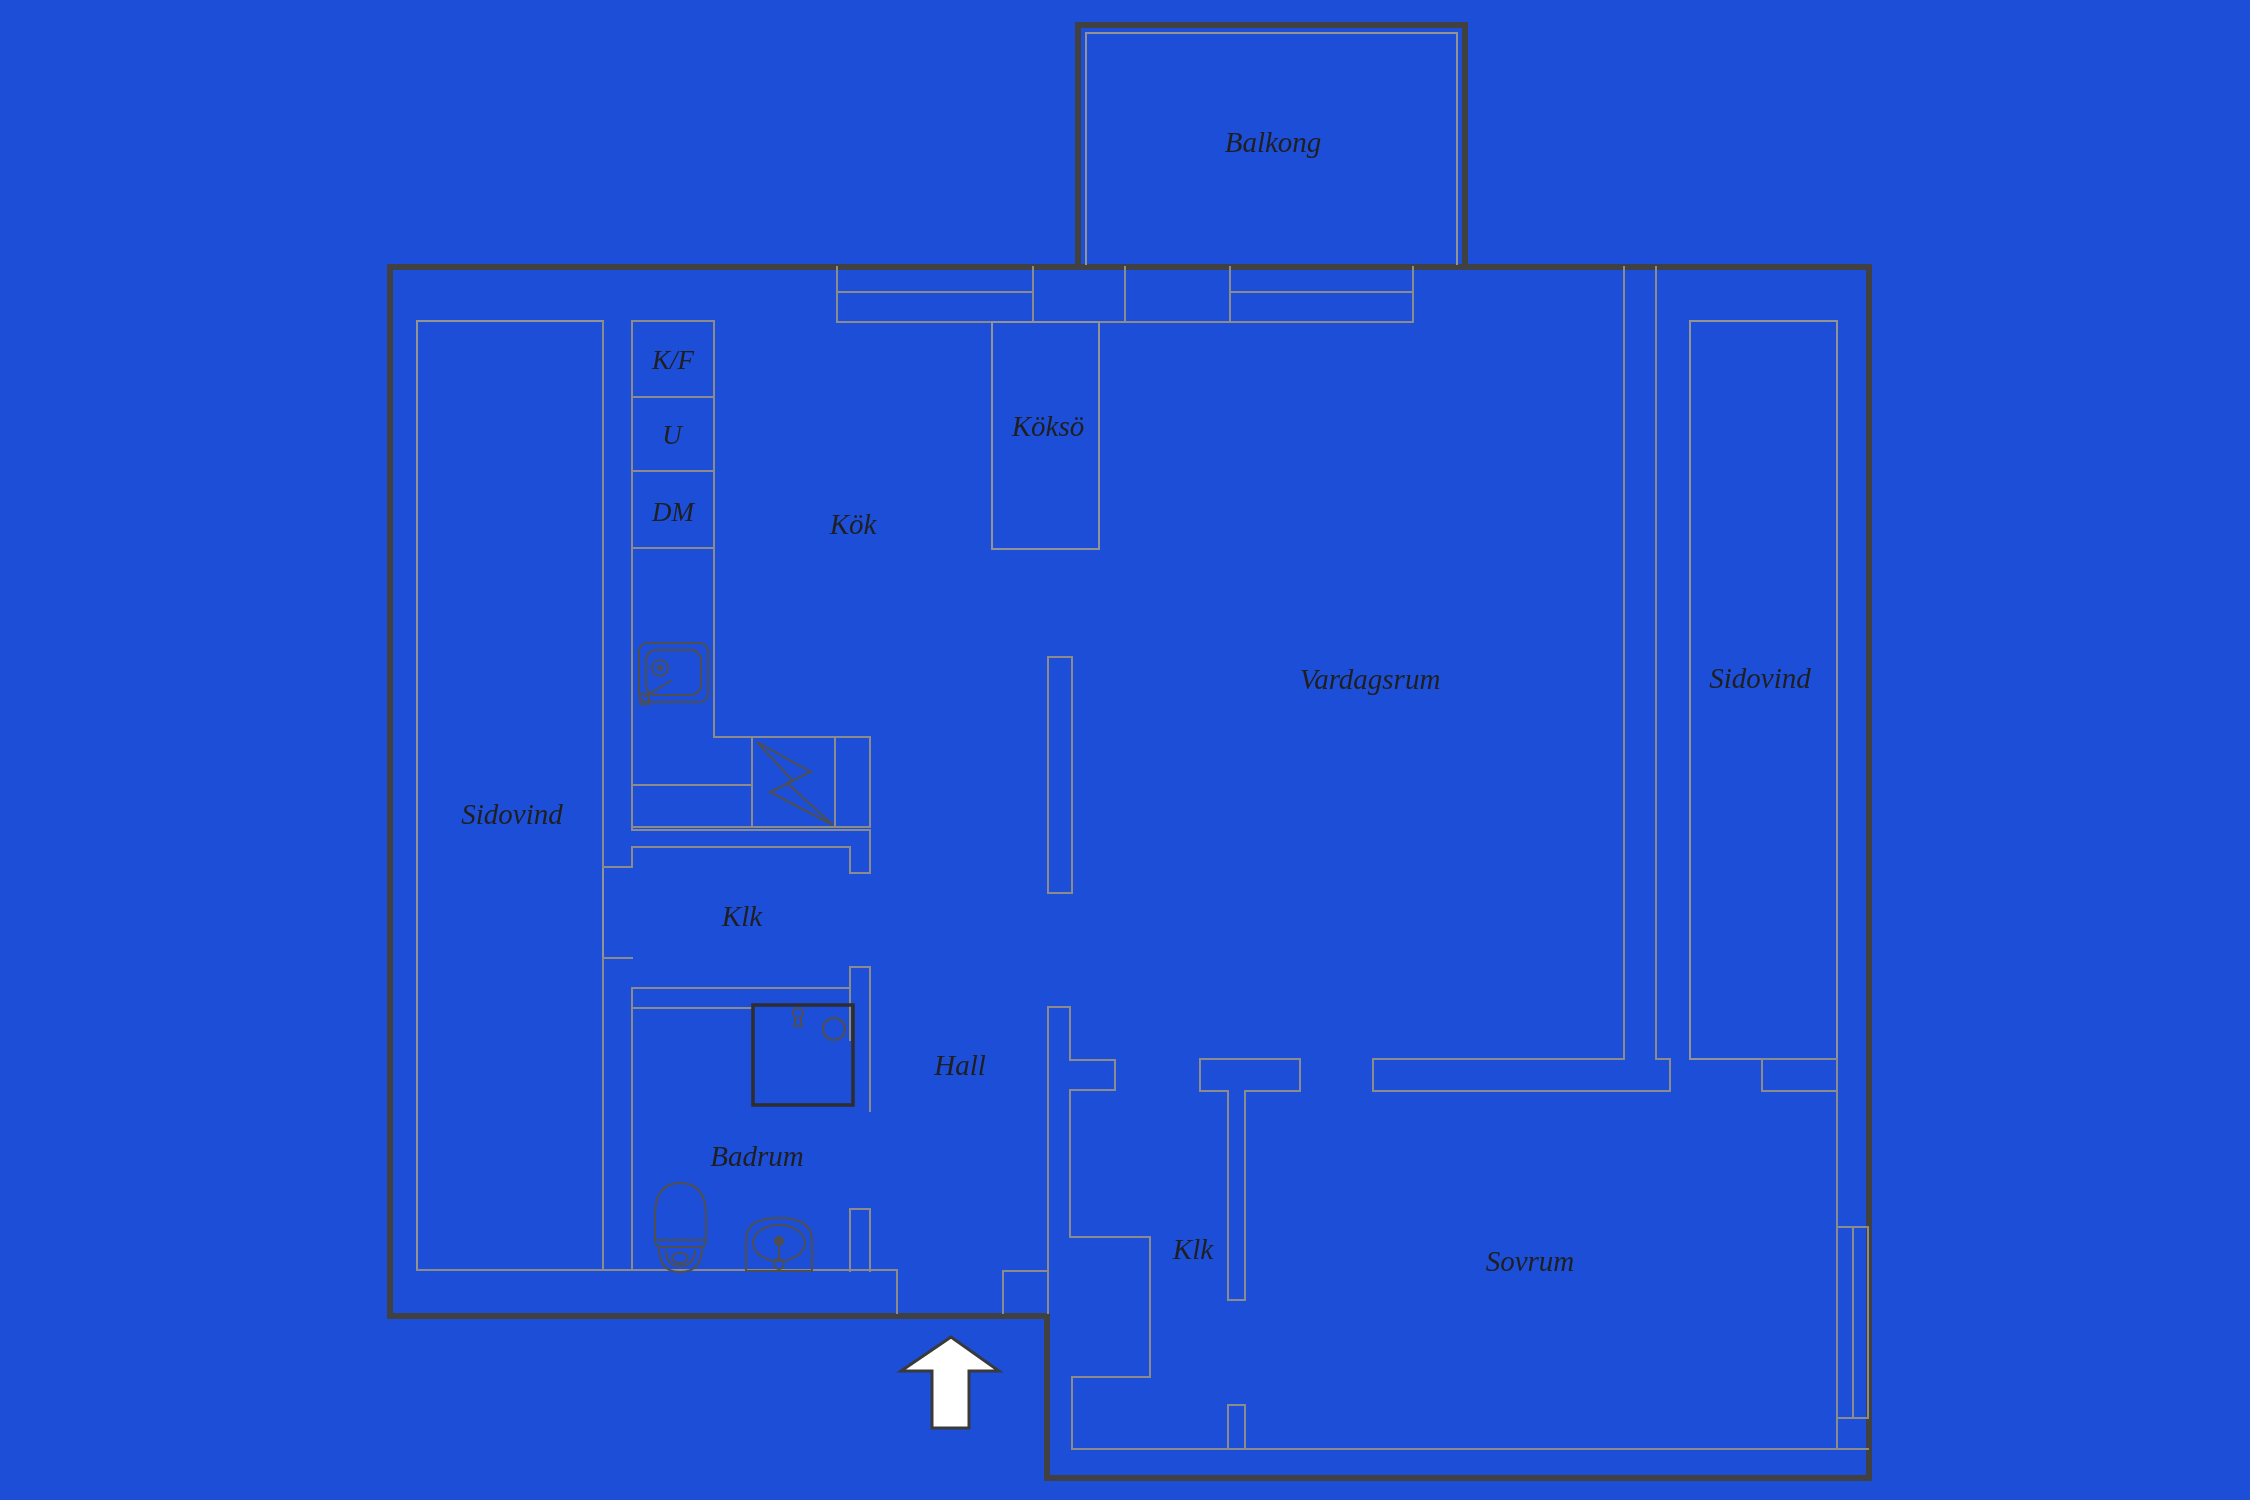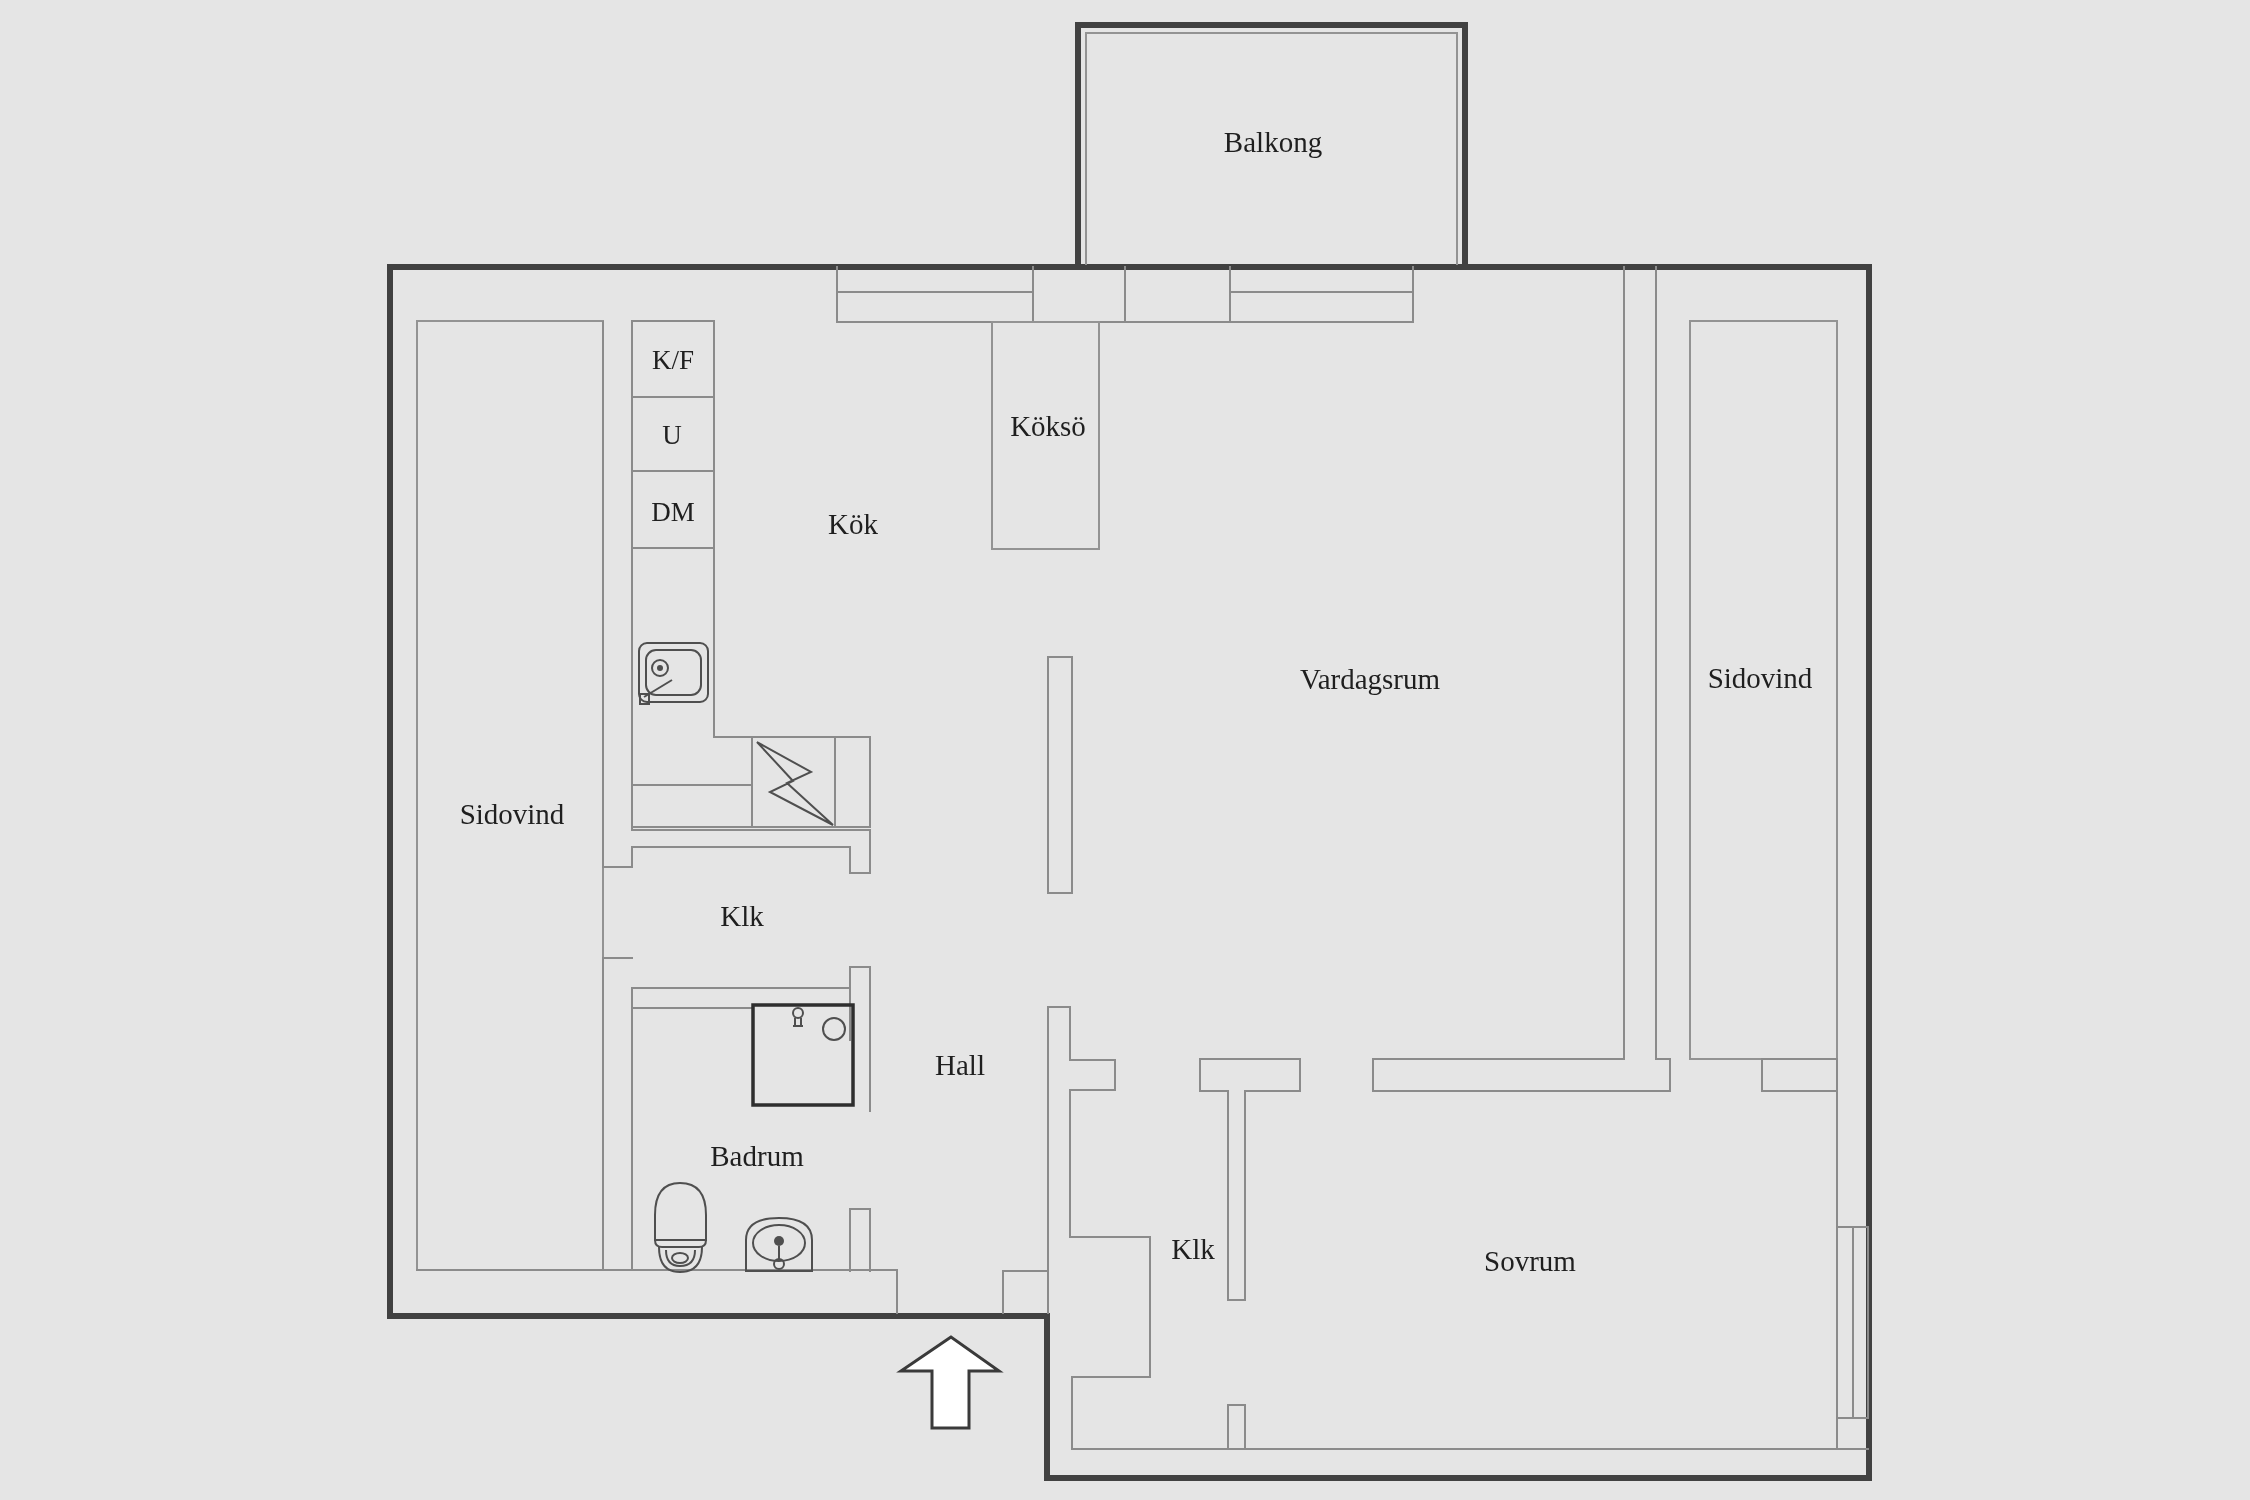--- a/index.html
+++ b/index.html
@@ -3,7 +3,7 @@
 <meta charset="utf-8">
 <style>
   html,body{margin:0;padding:0;background:#ffffff;}
-  .stage{position:relative;width:2250px;height:1500px;background:#e5e5e5;overflow:hidden;}
+  .stage{position:relative;width:2250px;height:1500px;background:#1d4ed8;overflow:hidden;font-style:italic;}
   svg{display:block;}
   .wall-outer{stroke:#414141;stroke-width:6;fill:none;stroke-linecap:square;stroke-linejoin:miter;}
   .wall-thin{stroke:#8b8b8b;stroke-width:2;fill:none;stroke-linecap:square;}

